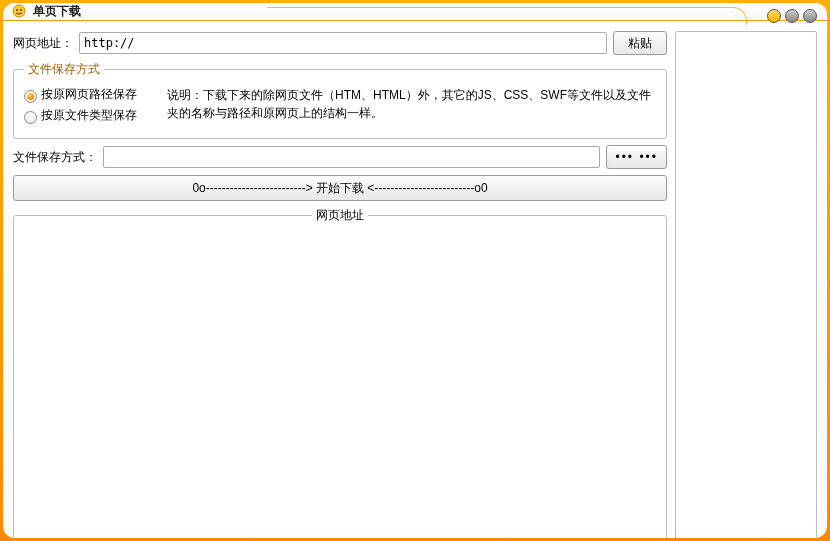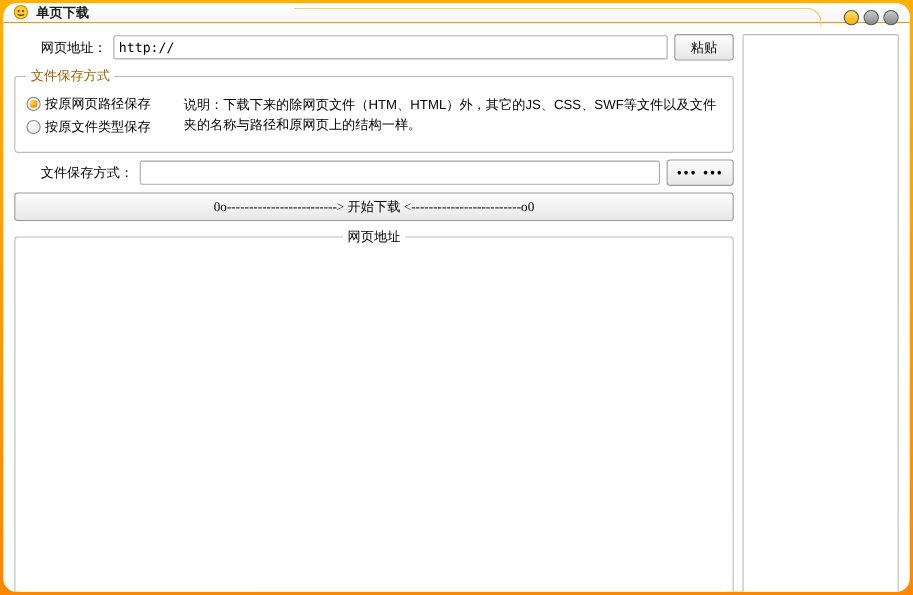--- a/index.html
+++ b/index.html
@@ -97,7 +97,6 @@
   display: flex;
   align-items: center;
   gap: 6px;
-  margin-left: 24px;
 }
 .label {
   font-size: 12px;

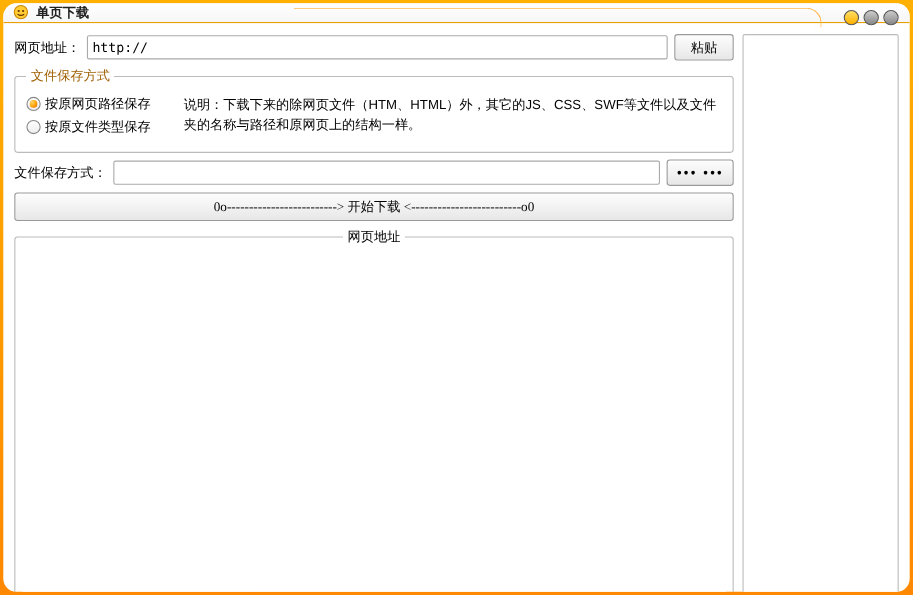--- a/index.html
+++ b/index.html
@@ -136,7 +136,7 @@
 }
 .radio-row {
   display: flex;
-  align-items: center;
+  align-items: flex-end;
   gap: 4px;
   margin-bottom: 4px;
 }

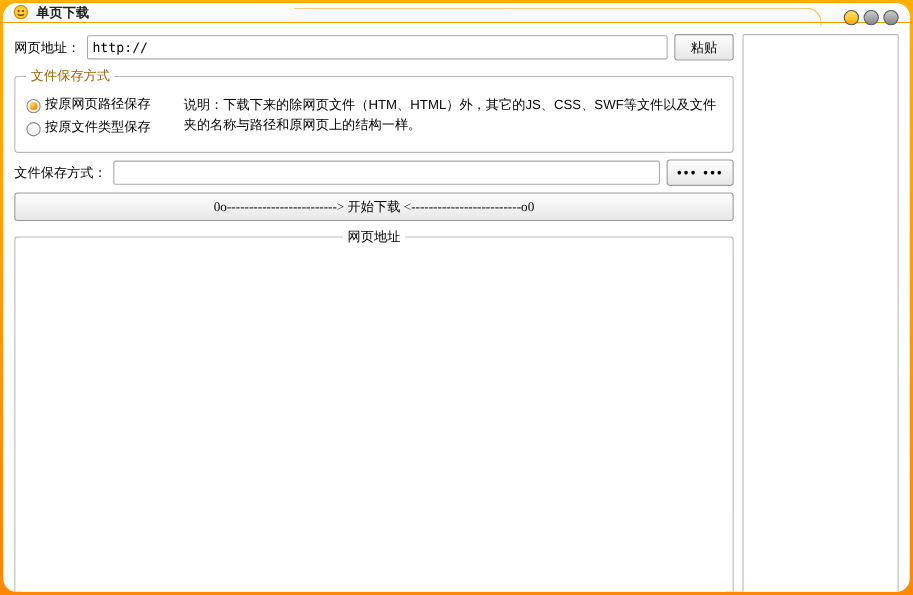--- a/index.html
+++ b/index.html
@@ -171,7 +171,7 @@
   width: 100%;
   height: 26px;
   font-size: 12px;
-  font-family: Liberation Serif, serif;
+  font-family: Liberation Sans, sans-serif;
   background: linear-gradient(to bottom, #fdfdfd, #e7e7e7);
   border: 1px solid #999;
   border-radius: 3px;

